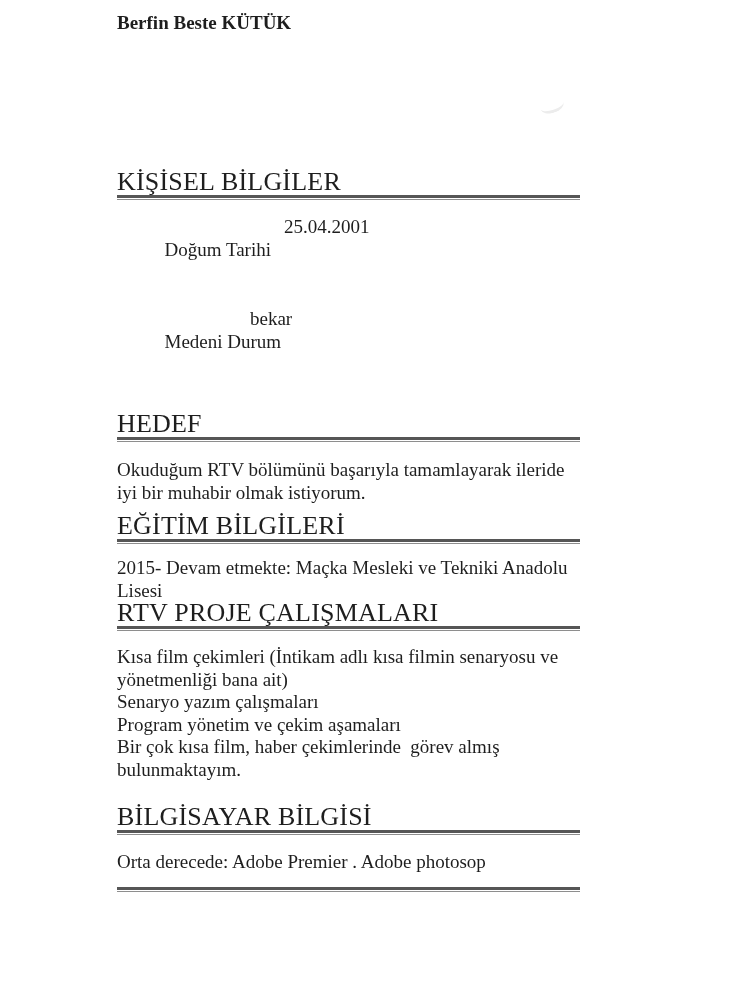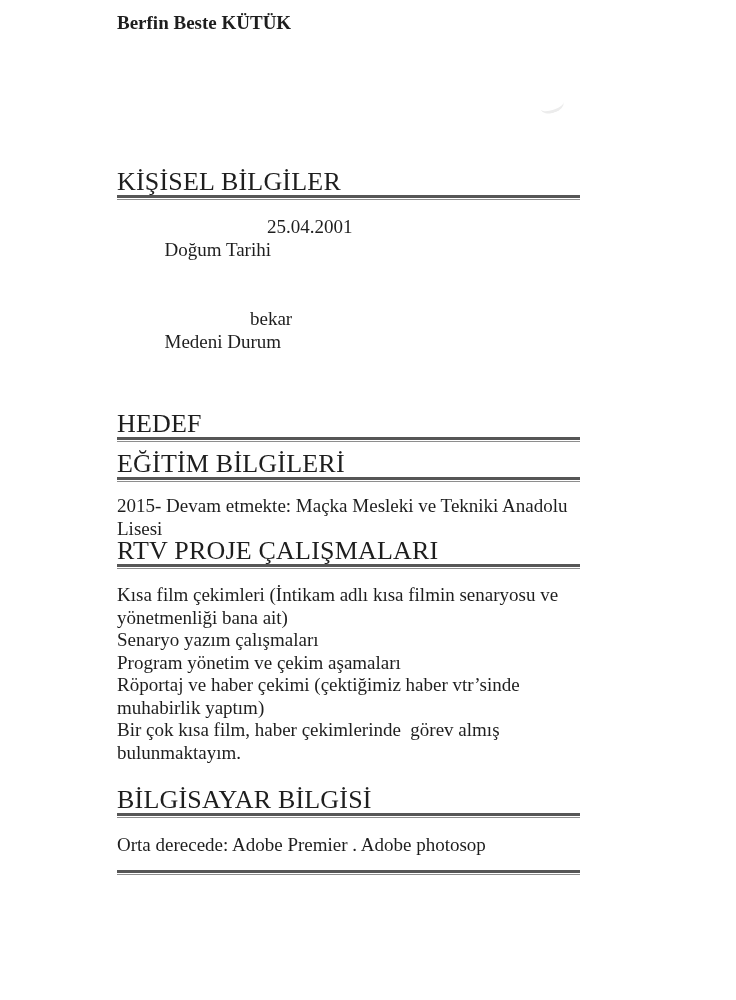--- a/index.html
+++ b/index.html
@@ -55,7 +55,7 @@
   .fields { margin-top: 15px; }
   .field-row { position: relative; line-height: 23px; }
   .field-row .value { position: absolute; top: 0; }
-  .field-row.row-0 .value { left: 150px; }
+  .field-row.row-0 .value { left: 167px; }
   .field-row.row-1 .value { left: 133px; }
   .lines { line-height: 22.5px; }
   .edu-lines   { margin-top: 13px; }

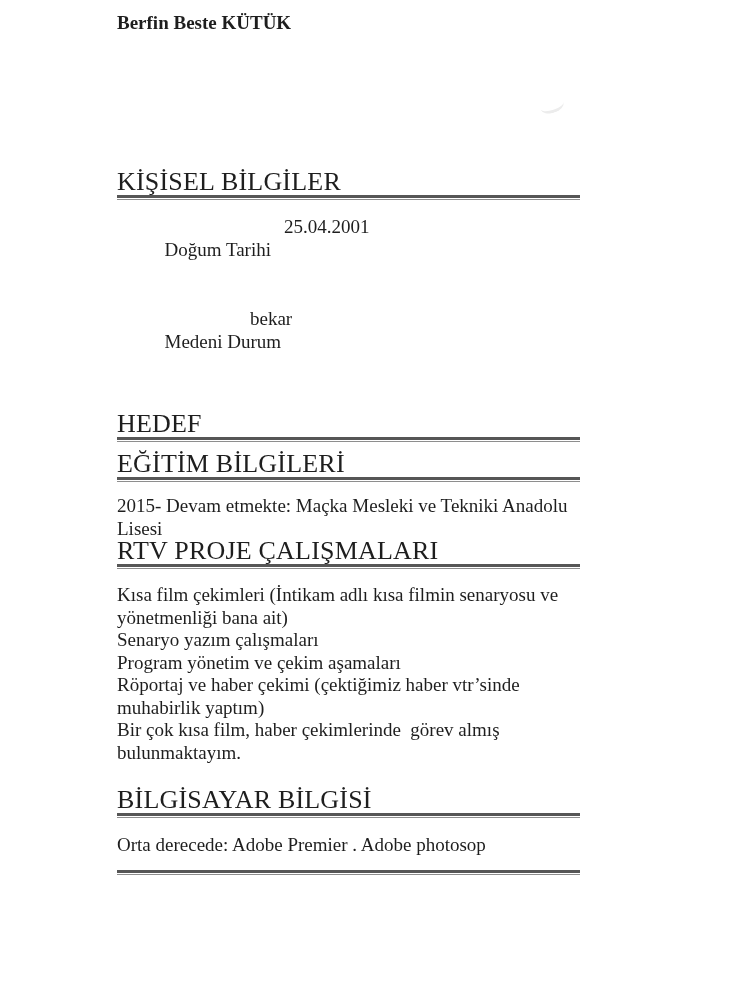--- a/index.html
+++ b/index.html
@@ -96,6 +96,7 @@
     <section id="sec-hedef">
       <h2>HEDEF</h2>
       <div class="rule"></div>
+      <div class="para">Okuduğum RTV bölümünü başarıyla tamamlayarak ileride iyi bir muhabir olmak istiyorum.</div>
     </section>
 
     <section id="sec-egitim">

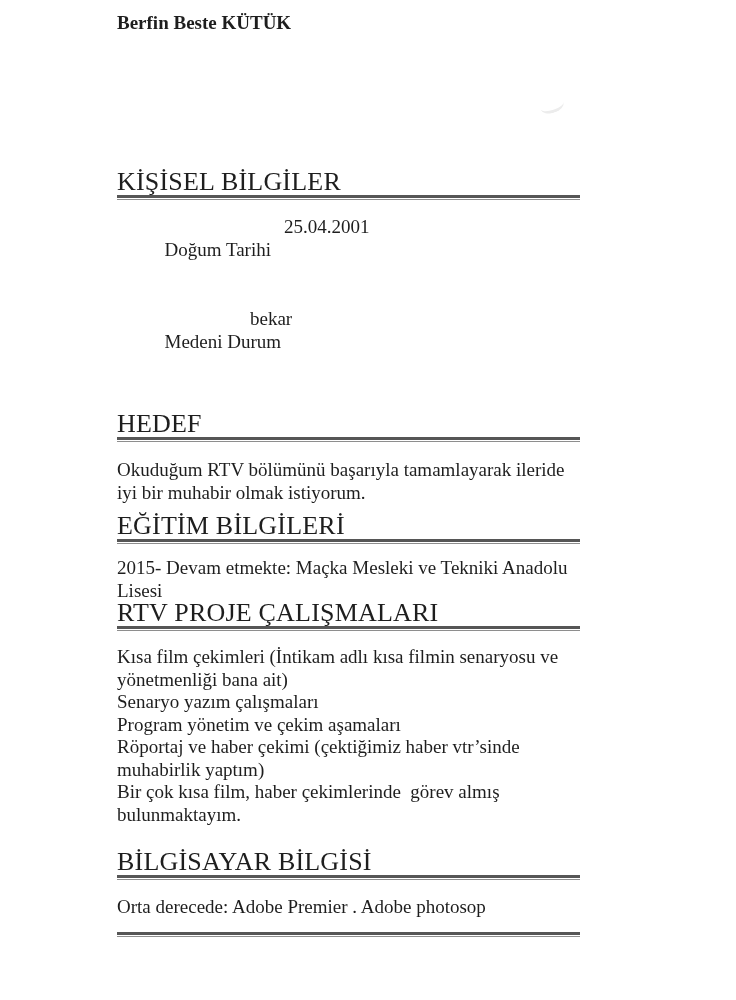--- a/index.html
+++ b/index.html
@@ -114,7 +114,6 @@
         <div class="line">Kısa film çekimleri (İntikam adlı kısa filmin senaryosu ve yönetmenliği bana ait)</div>
         <div class="line">Senaryo yazım çalışmaları</div>
         <div class="line">Program yönetim ve çekim aşamaları</div>
-        <div class="line">Röportaj ve haber çekimi (çektiğimiz haber vtr’sinde muhabirlik yaptım)</div>
         <div class="line">Bir çok kısa film, haber çekimlerinde  görev almış bulunmaktayım.</div>
       </div>
     </section>

